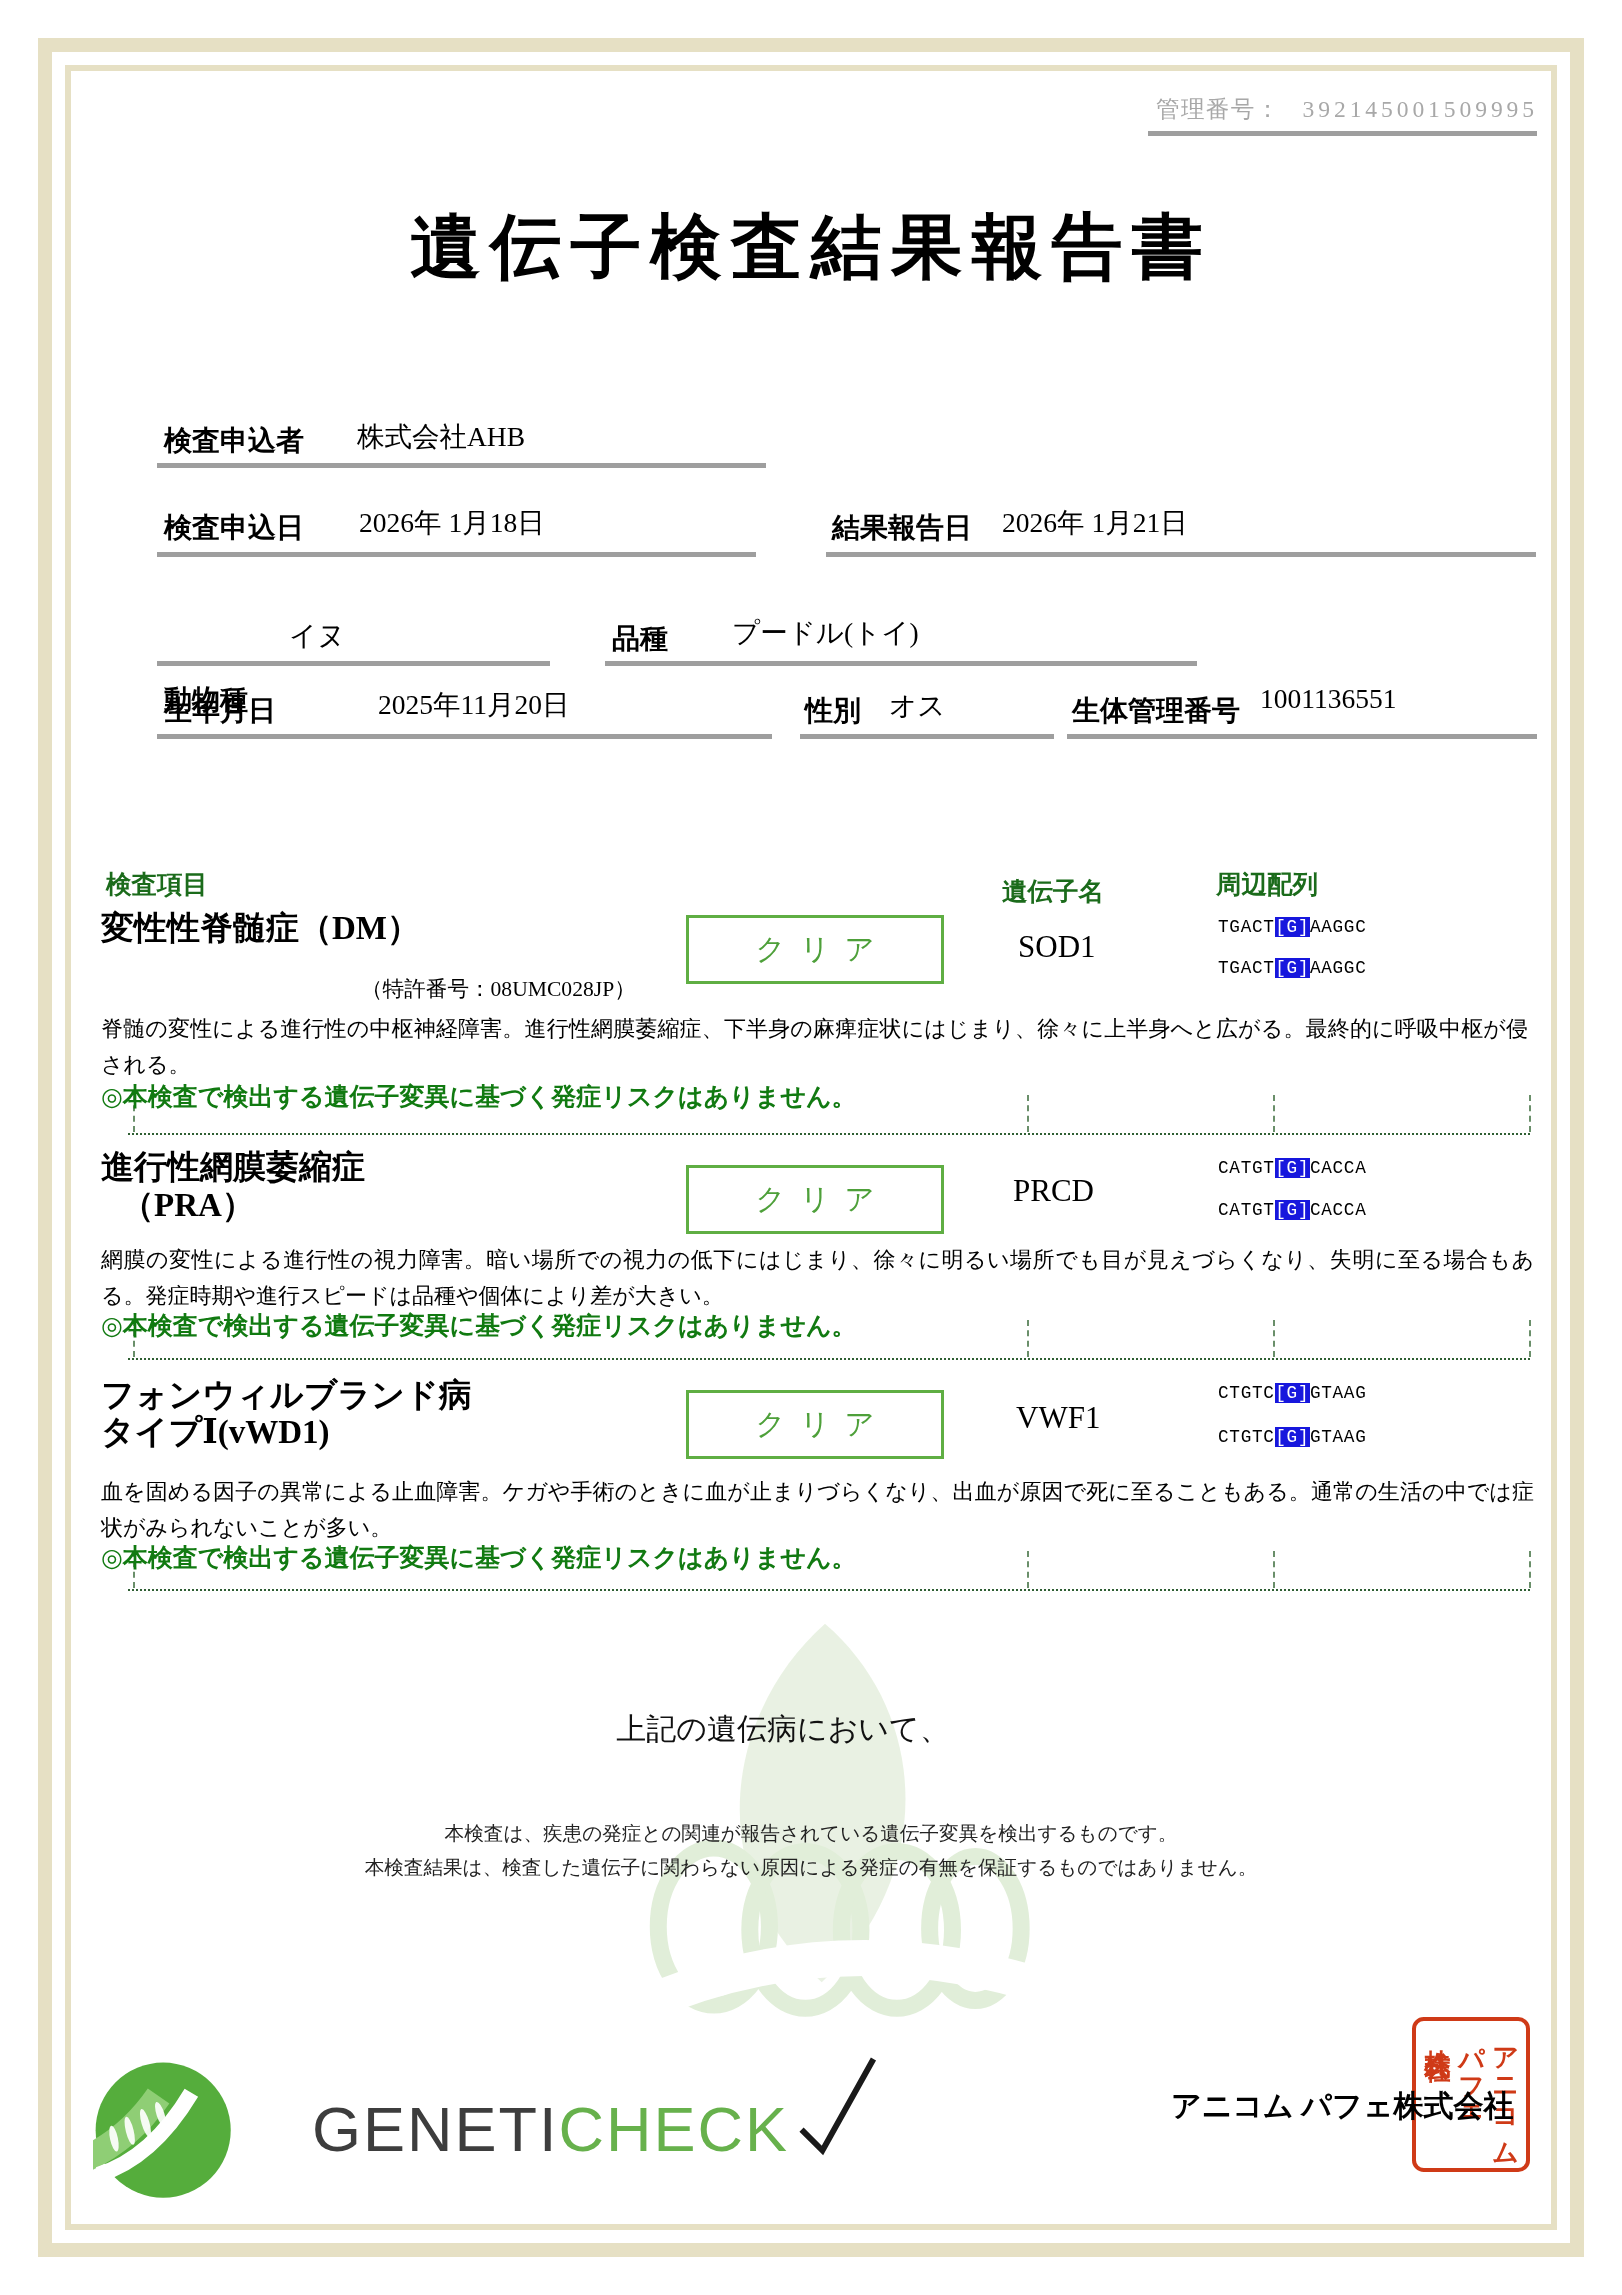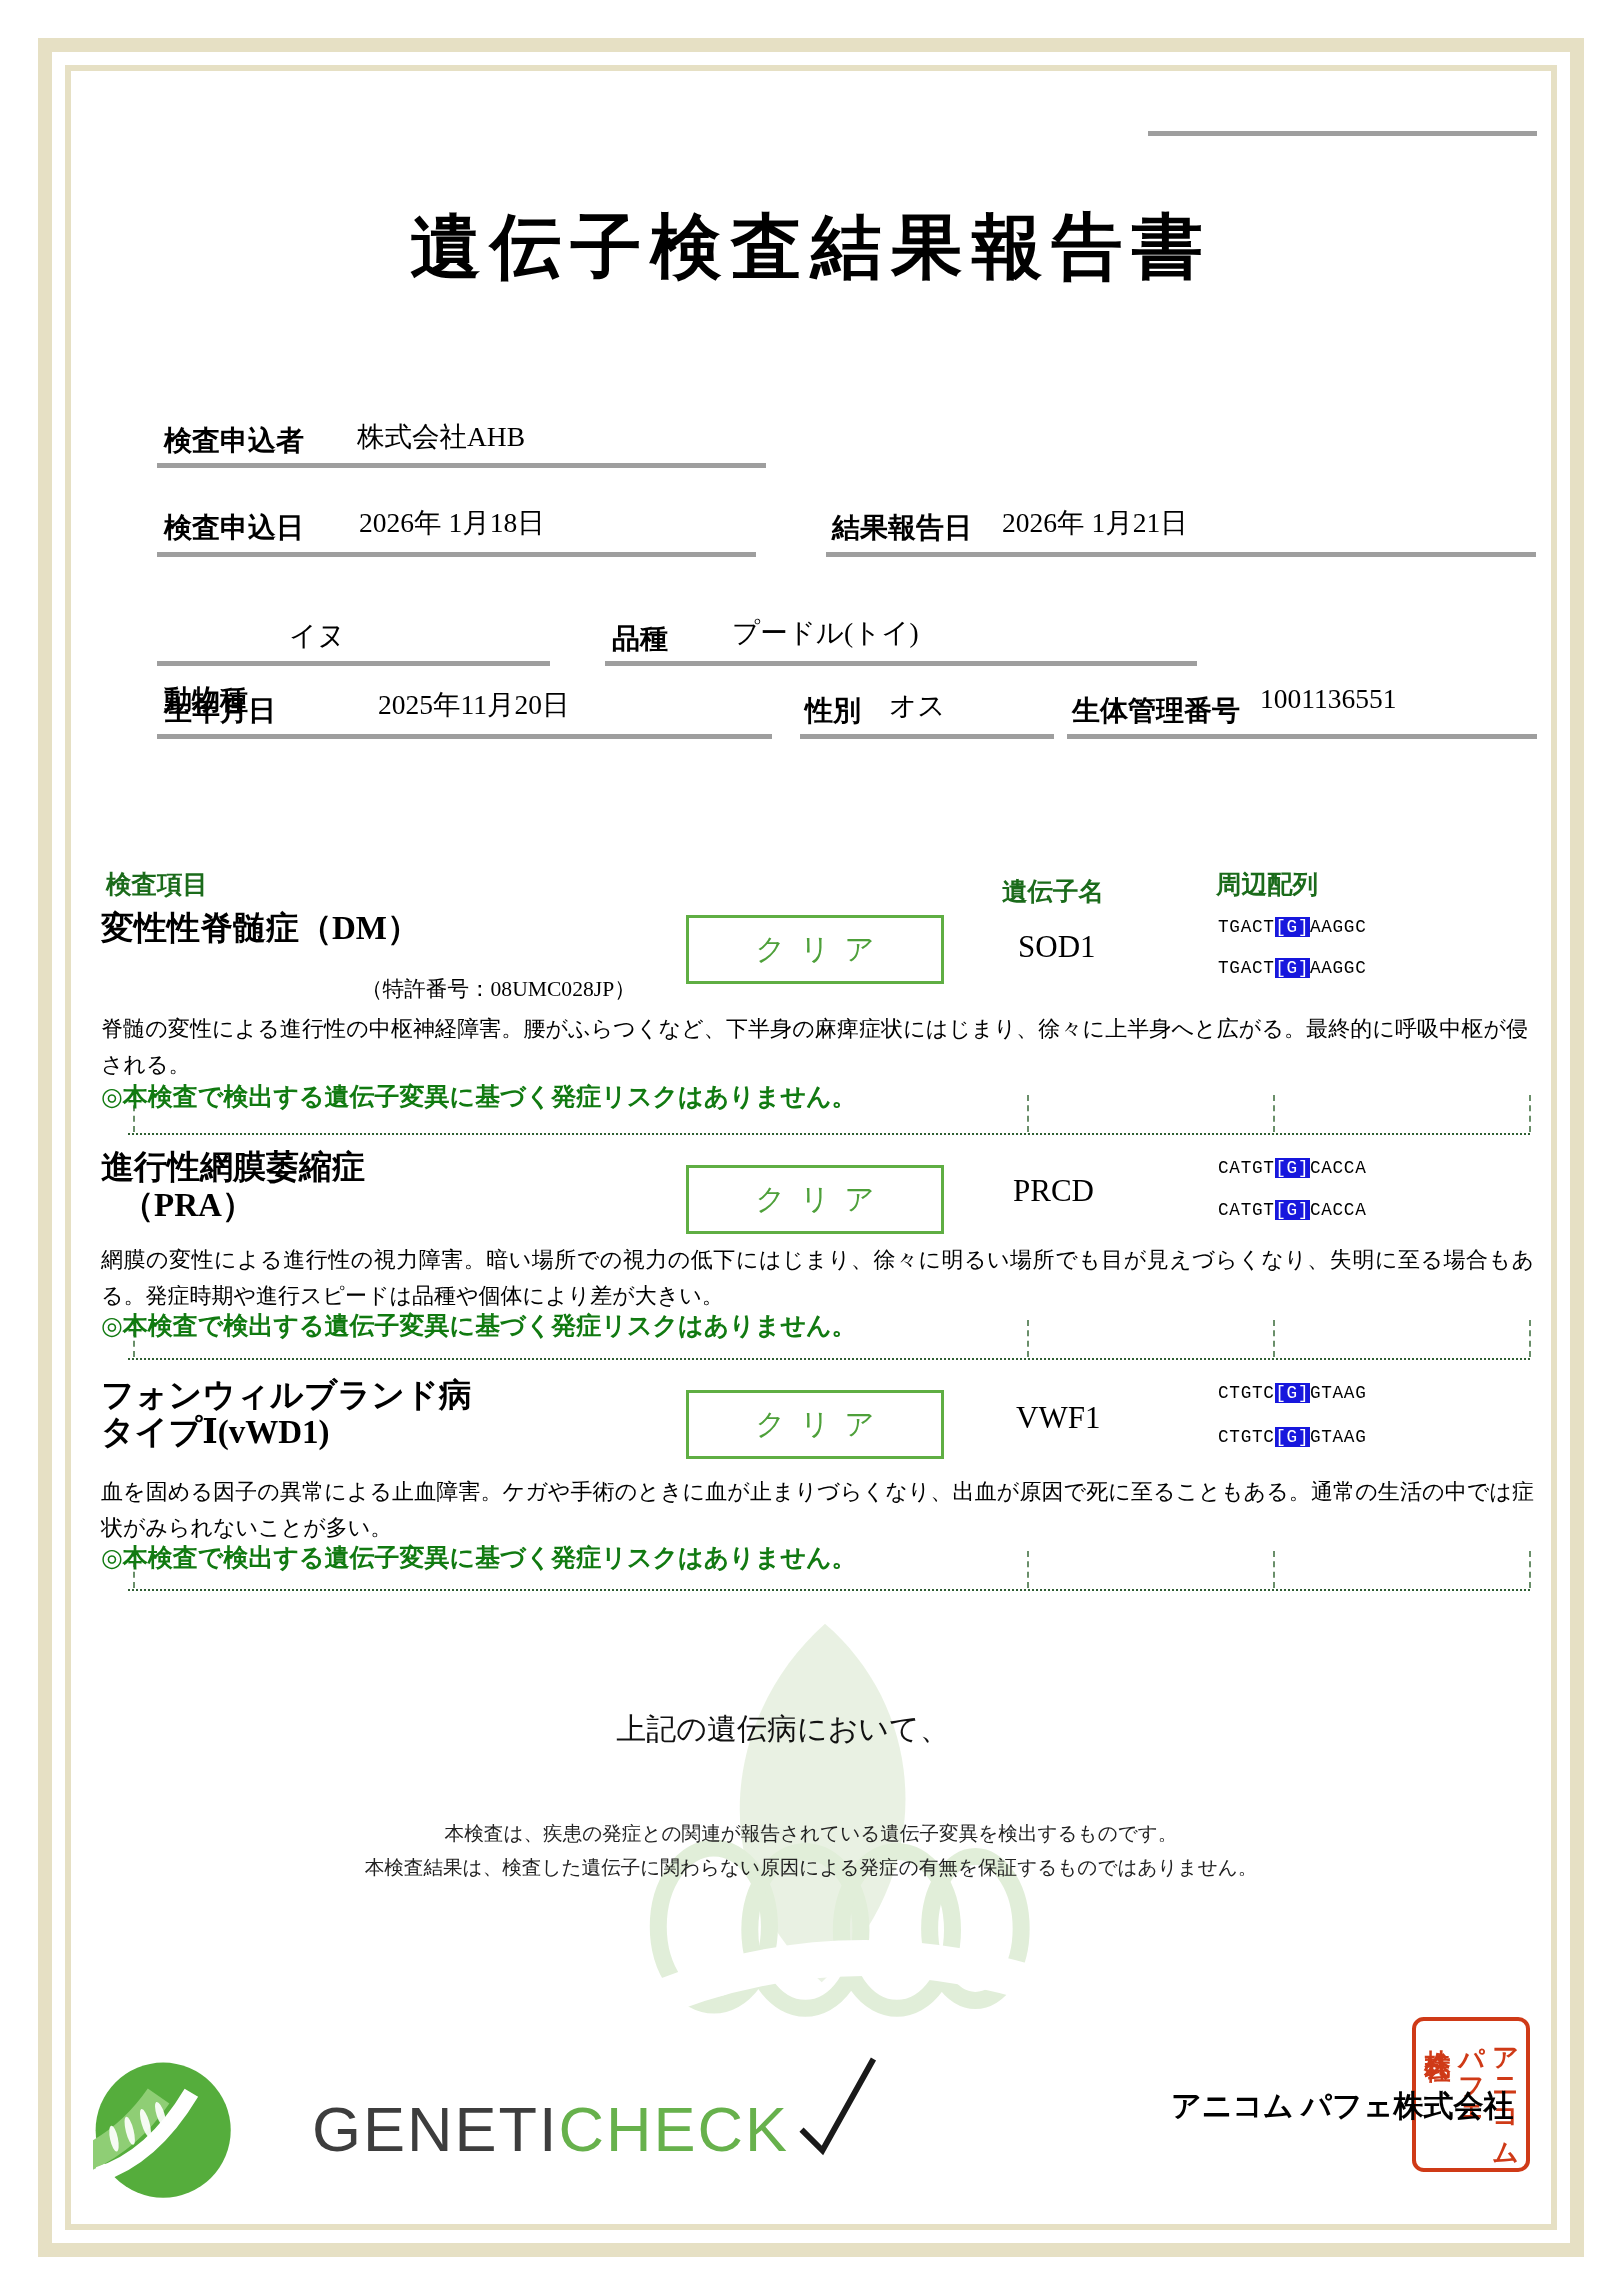--- a/index.html
+++ b/index.html
@@ -53,6 +53,9 @@
   <div class="frame-outer"></div>
   <div class="frame-inner"></div>
 
+  <div class="abs mgmt z1" style="left:851px;top:93px;width:687px;text-align:right;">
+    <span>管理番号：</span><span class="num">392145001509995</span>
+  </div>
   <div class="grayline" style="left:1148px;top:131px;width:389px;"></div>
 
   <div class="abs doc-title z1" style="left:0;top:200px;">遺伝子検査結果報告書</div>

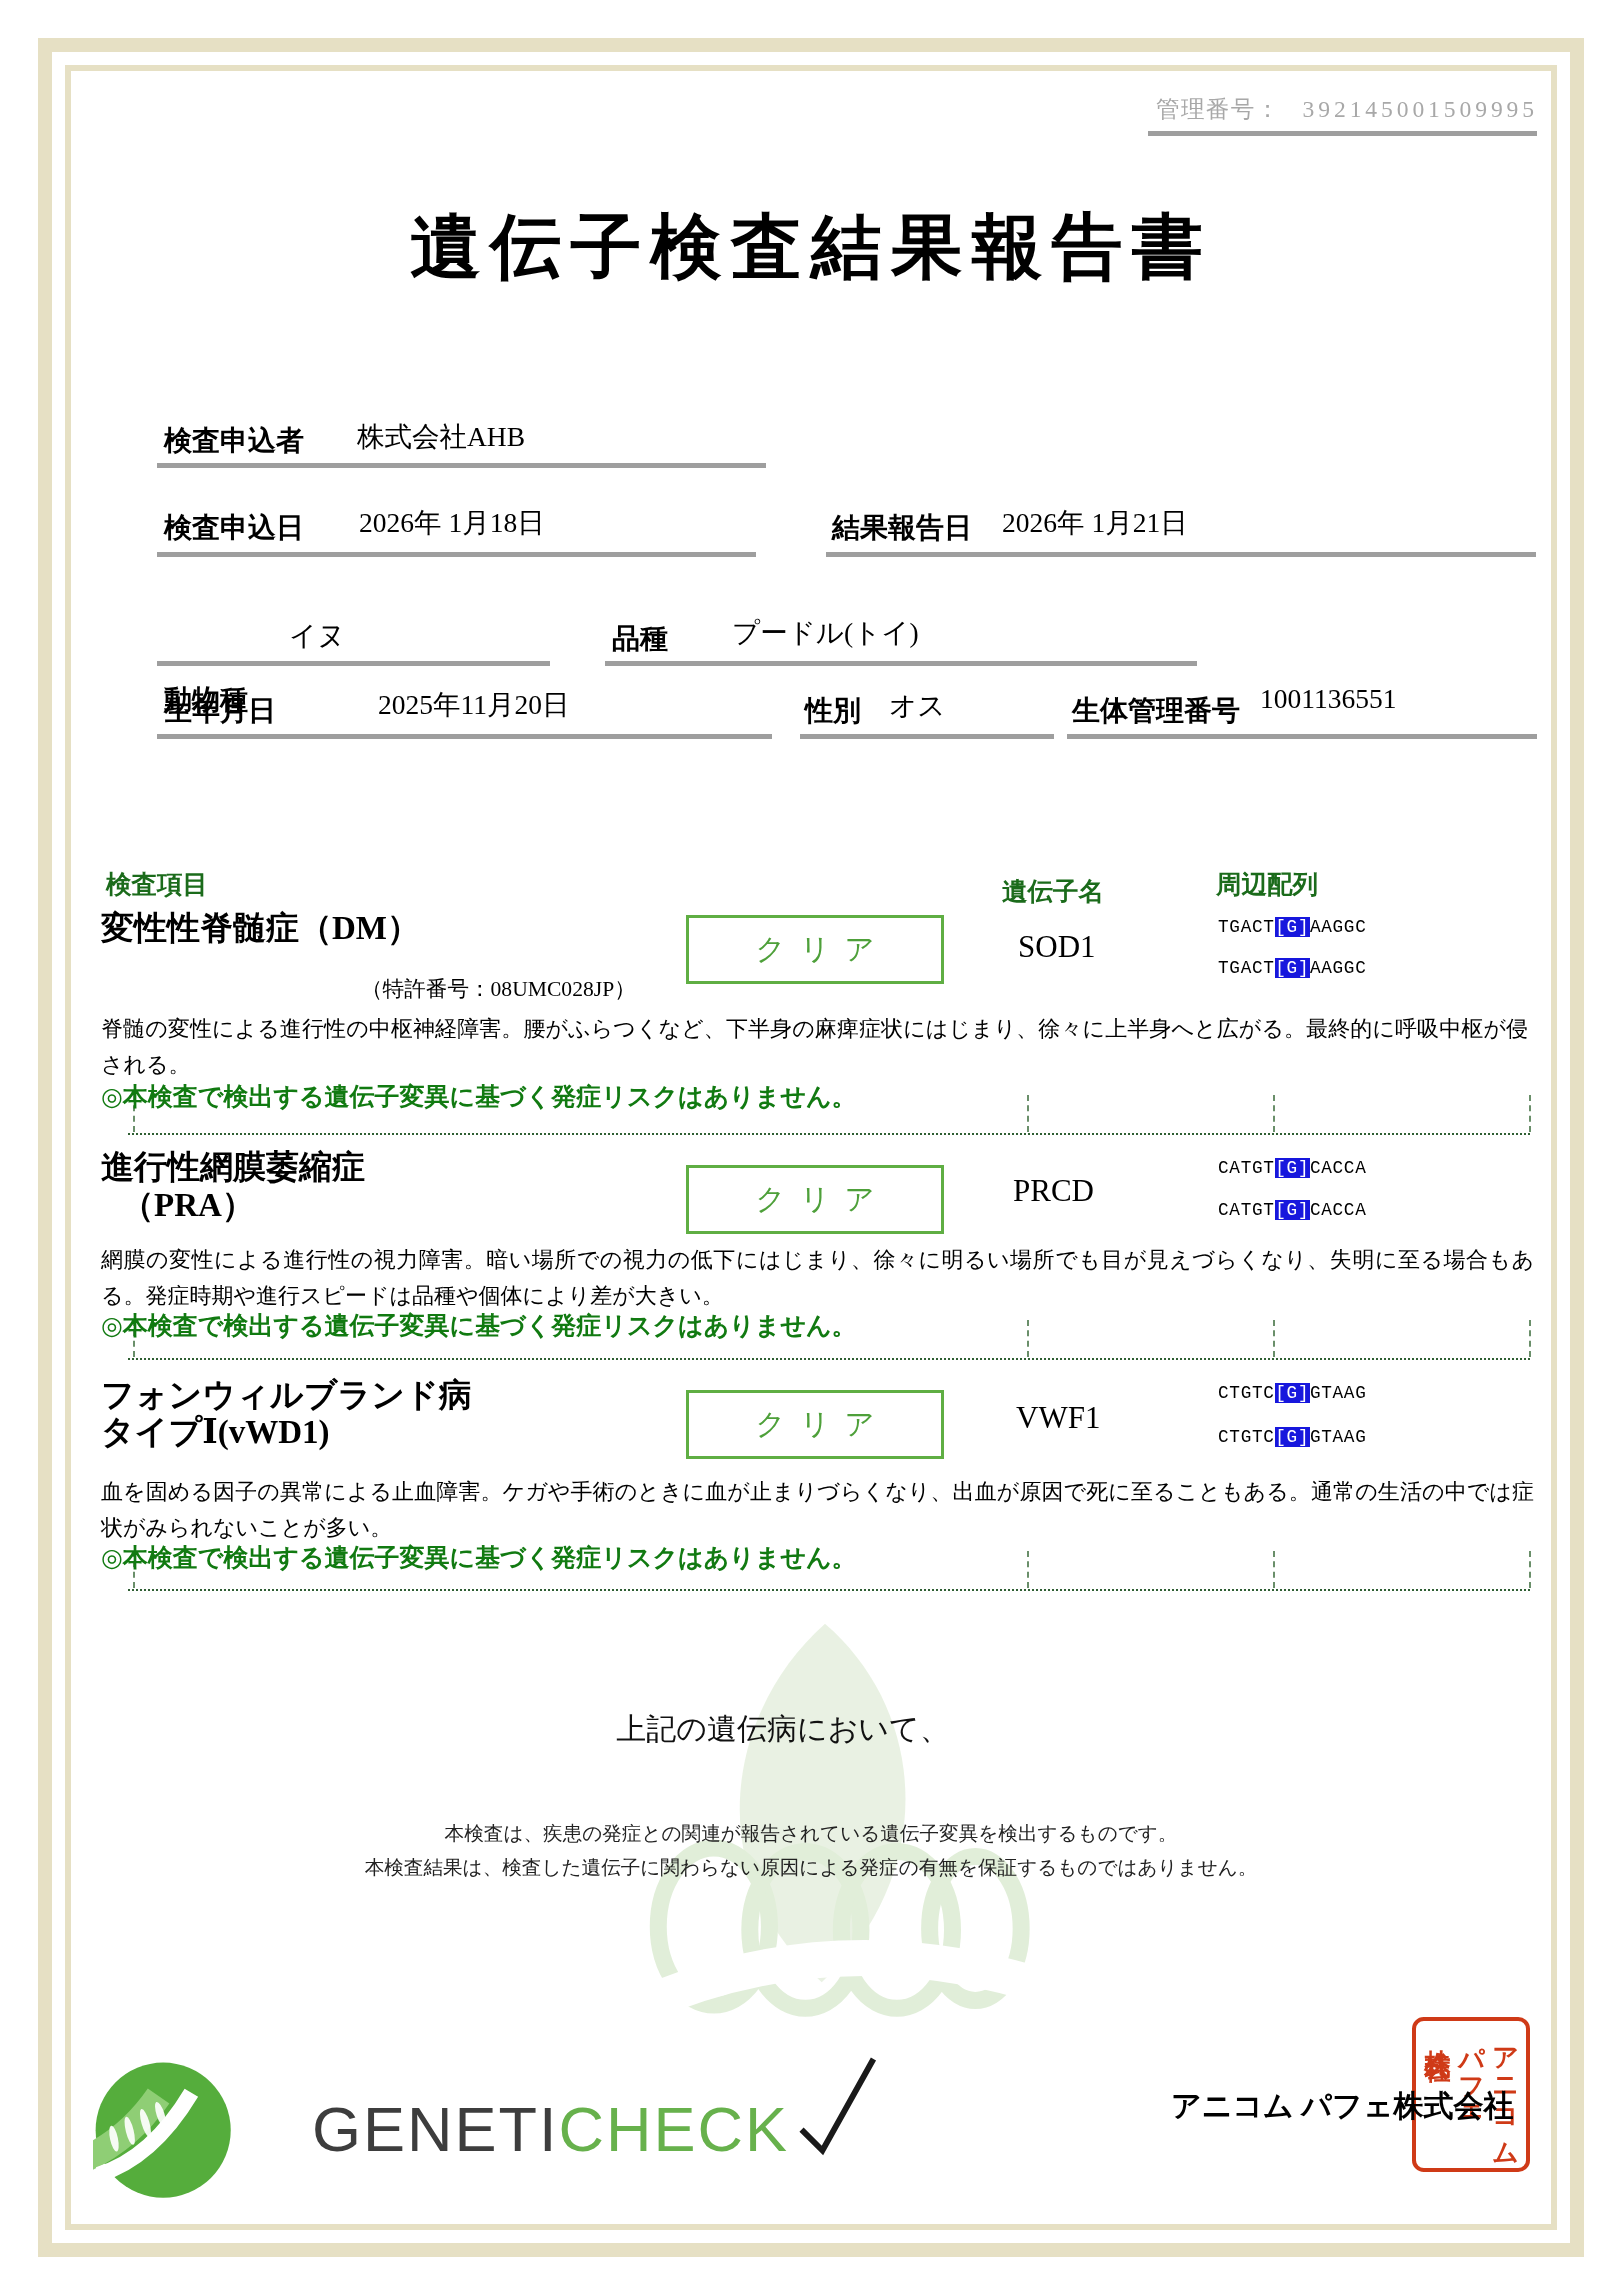--- a/index.html
+++ b/index.html
@@ -104,7 +104,7 @@
   <div class="abs seq z1" style="left:1218px;top:958px;">
     <span>TGACT</span><span class="allele">[G]</span><span>AAGGC</span>
   </div>
-  <div class="abs desc z1" style="left:101px;top:1011px;width:1427px;">脊髄の変性による進行性の中枢神経障害。腰がふらつくなど、下半身の麻痺症状にはじまり、徐々に上半身へと広がる。最終的に呼吸中枢が侵される。</div>
+  <div class="abs desc z1" style="left:101px;top:1011px;width:1427px;">脊髄の変性による進行性の中枢神経障害。進行性網膜萎縮症、下半身の麻痺症状にはじまり、徐々に上半身へと広がる。最終的に呼吸中枢が侵される。</div>
   <div class="abs risk z1" style="left:101px;top:1080px;">◎本検査で検出する遺伝子変異に基づく発症リスクはありません。</div>
   <div class="sep-tick" style="left:133px;top:1095px;"></div>
   <div class="sep-tick" style="left:1027px;top:1095px;"></div>

